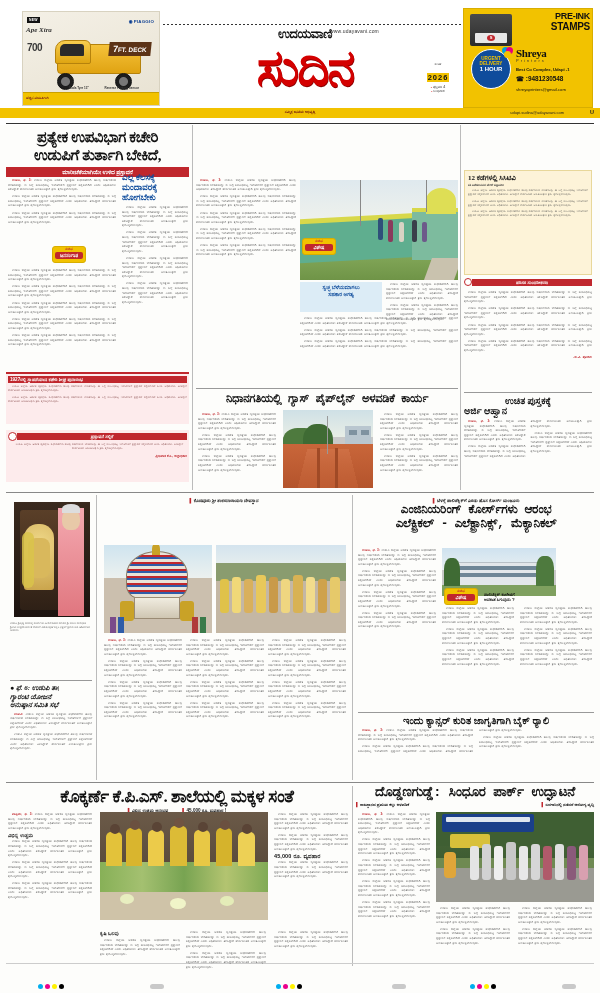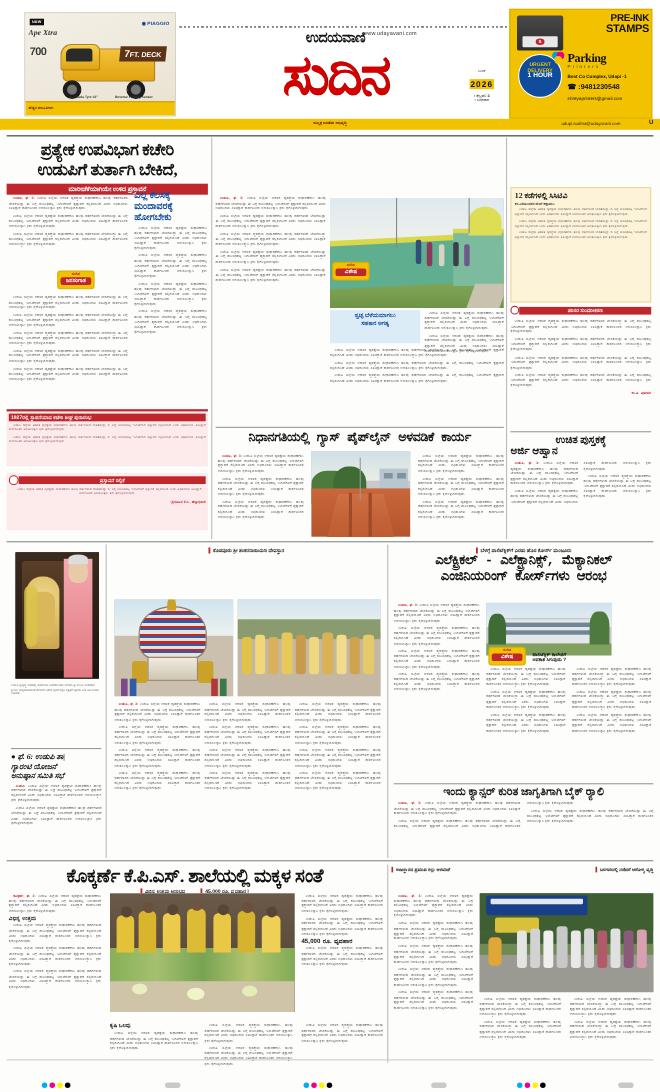--- a/index.html
+++ b/index.html
@@ -208,7 +208,7 @@
           <i class="c3"></i>
       </div>
       <div class="shreya">
-        <div class="nm">Parking</div>
+        <div class="nm">Shreya</div>
         <div class="sub">Printers</div>
       </div>
       <div class="ar-addr">Best Co Complex, Udapi -1</div>

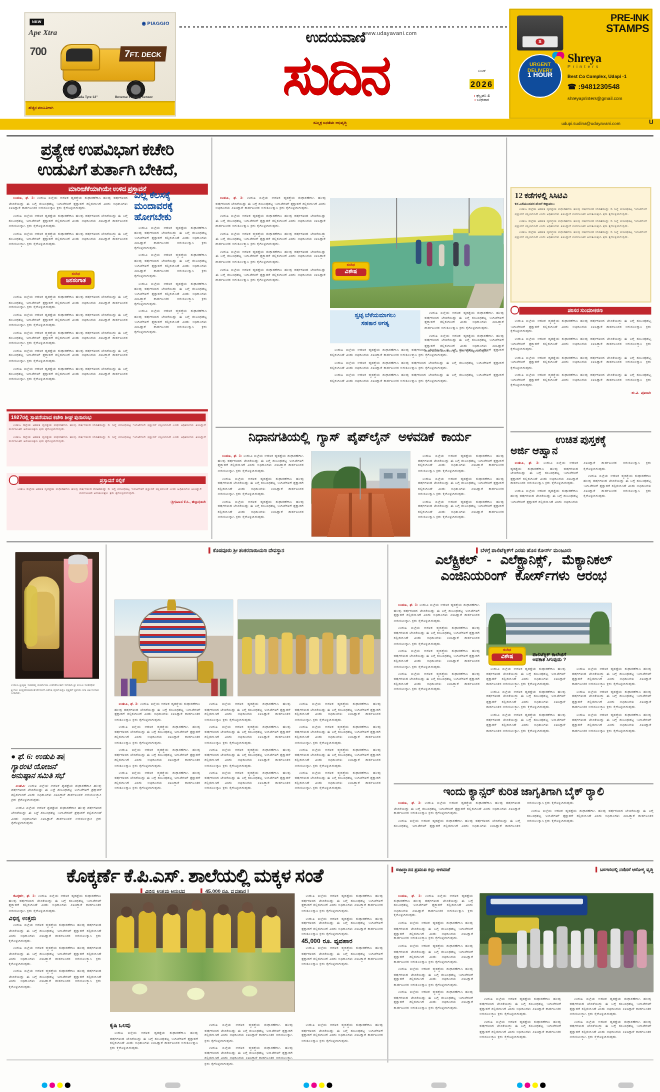--- a/index.html
+++ b/index.html
@@ -482,8 +482,8 @@
 
   <div style="position:absolute; left:358px; top:498px; width:236px;">
     <div class="kicker" style="display:block; text-align:center;">ಬೆಳಗ್ಗೆ ಪಾಲಿಟೆಕ್ನಿಕ್‌ಗೆ ಎರಡು ಹೊಸ ಕೋರ್ಸ್ ಮಂಜೂರು</div>
+    <div class="h-med" style="text-align:center; font-size:12px;">ಎಂಜಿನಿಯರಿಂಗ್ ಕೋರ್ಸ್‌ಗಳು ಆರಂಭ</div>
     <div class="h-med" style="text-align:center; font-size:12px;">ಎಲೆಕ್ಟ್ರಿಕಲ್ - ಎಲೆಕ್ಟ್ರಾನಿಕ್ಸ್, ಮೆಕ್ಯಾನಿಕಲ್</div>
-    <div class="h-med" style="text-align:center; font-size:12px;">ಎಂಜಿನಿಯರಿಂಗ್ ಕೋರ್ಸ್‌ಗಳು ಆರಂಭ</div>
   </div>
 
   <div style="position:absolute; left:358px; top:548px; width:78px;" class="tx">

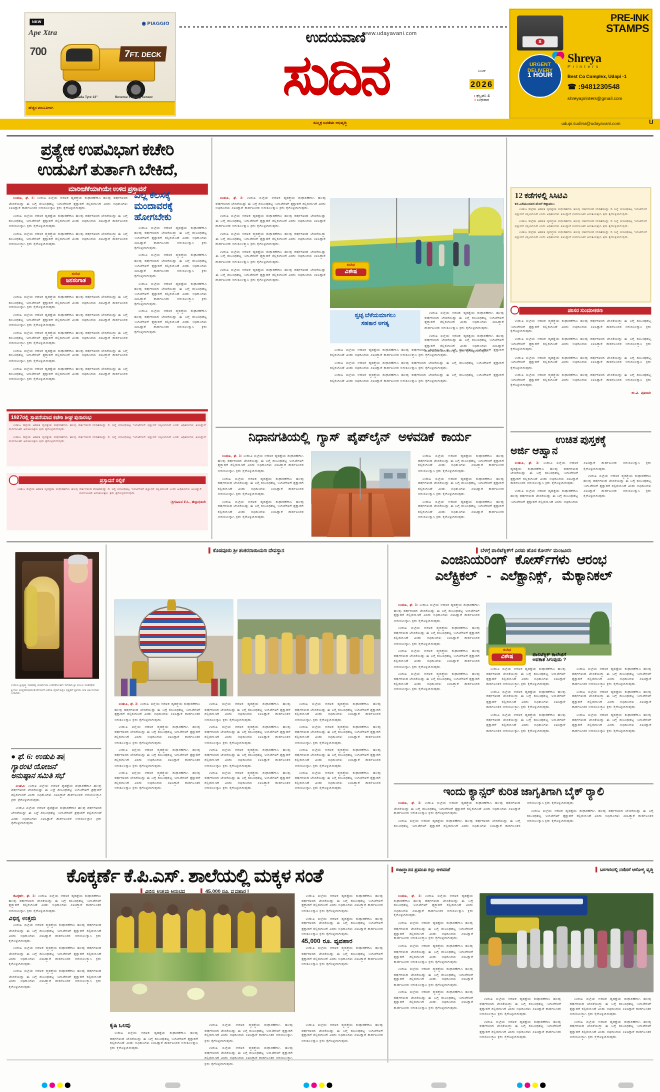--- a/index.html
+++ b/index.html
@@ -596,6 +596,7 @@
   </div>
 
   <div style="position:absolute; left:356px; top:786px; width:238px;">
+    <div class="h-med" style="text-align:center; font-size:13.5px;">ದೊಡ್ಡಣಗುಡ್ಡೆ: ಸಿಂಧೂರ ಪಾರ್ಕ್ ಉದ್ಘಾಟನೆ</div>
     <div style="display:flex; justify-content:space-between; margin-top:2px;">
       <span class="kicker" style="font-size:4.2px;">ರಾಜಸ್ಥಾನದ ಪ್ರಮುಖ ಕಲ್ಲು ಆಳವಡಿಕೆ</span>
       <span class="kicker" style="font-size:4.2px;">ಬರಗಾರಿನಲ್ಲಿ ನಡೆದರೆ ಆರೋಗ್ಯ ವೃದ್ಧಿ</span>

